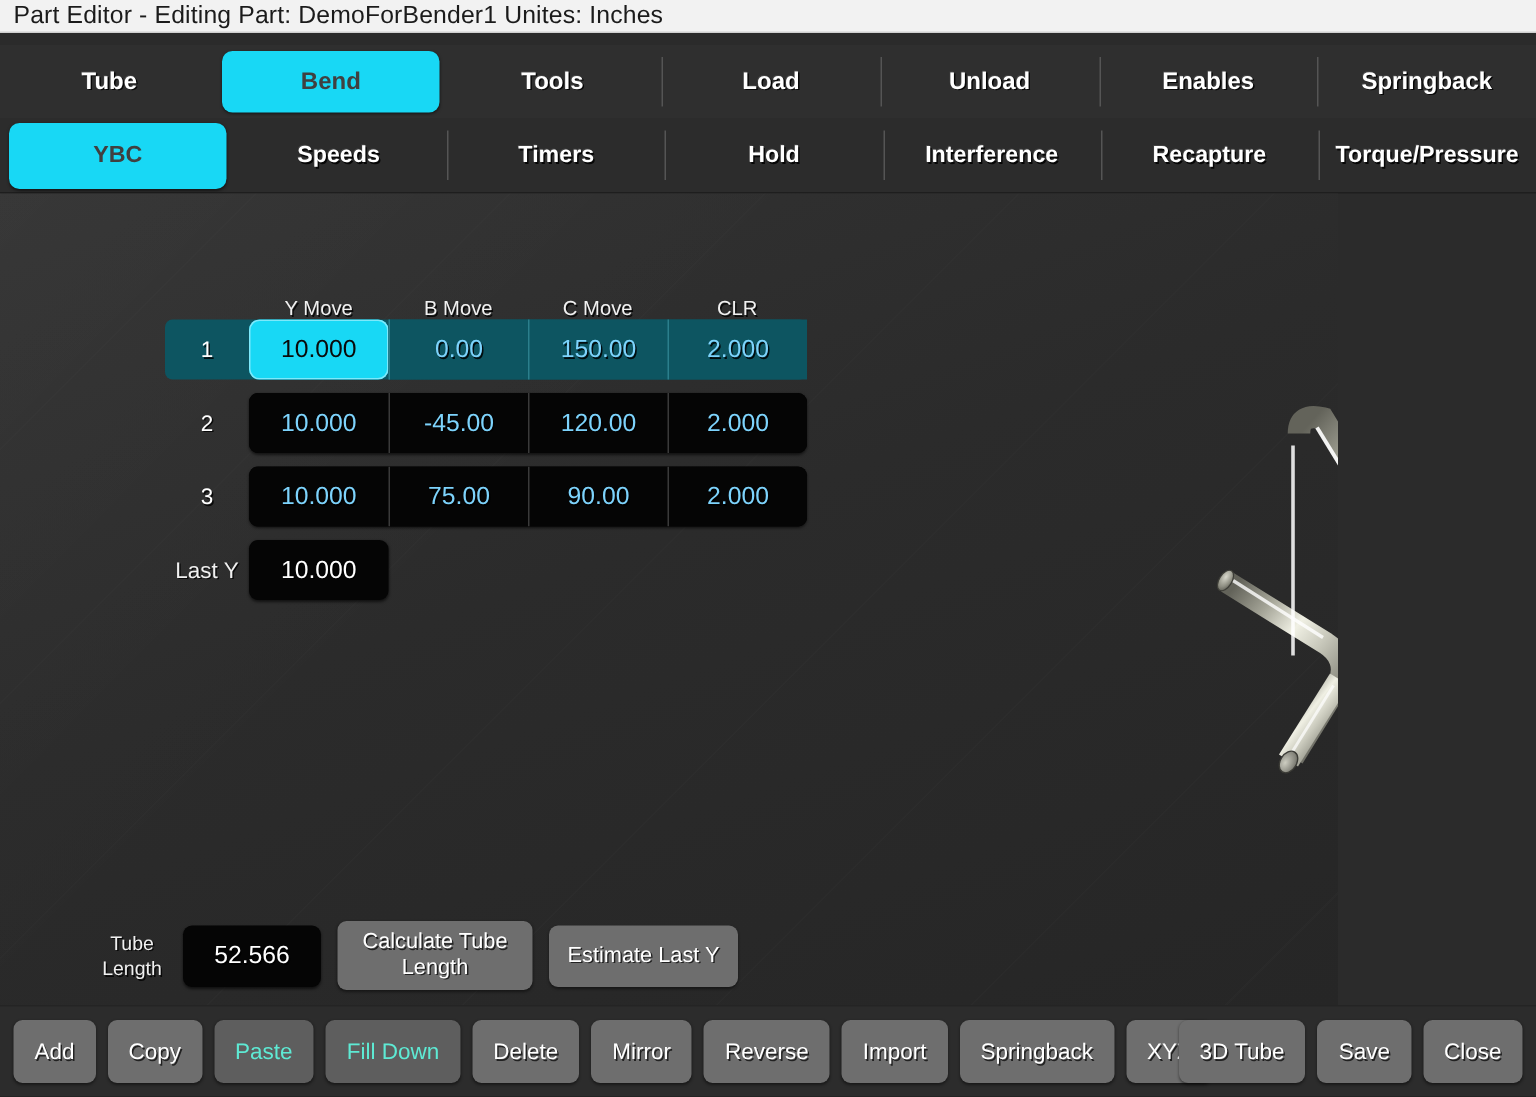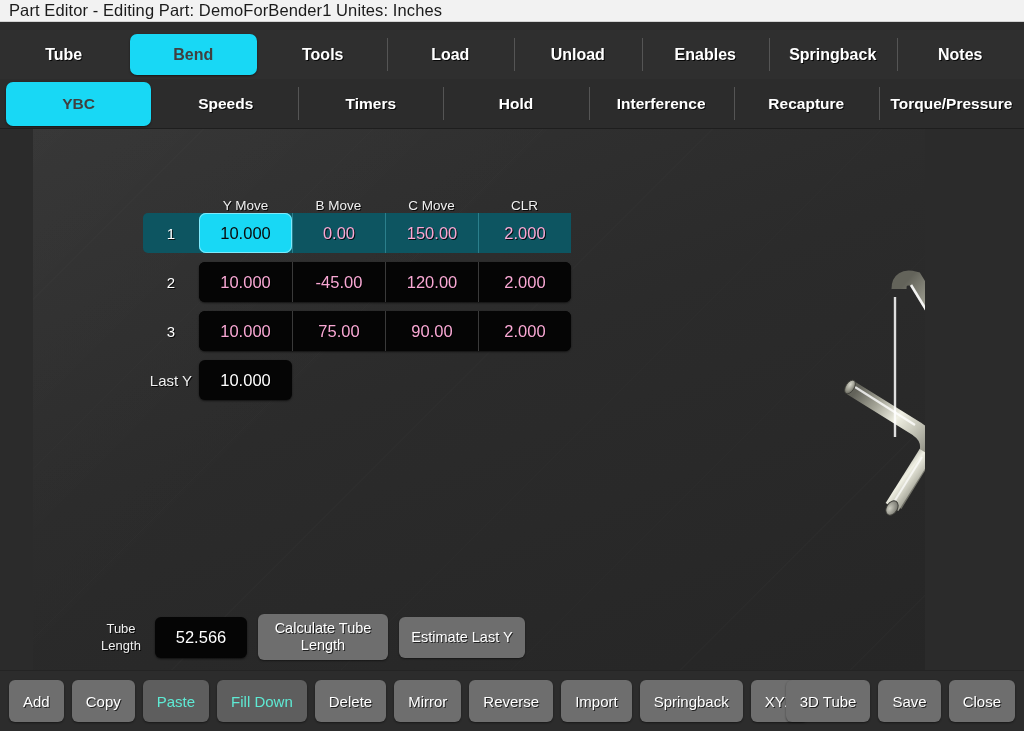--- a/index.html
+++ b/index.html
@@ -338,9 +338,6 @@
       </div>
       <div class="tab">
         <span>Springback</span>
-      </div>
-      <div class="tab">
-        <span>Notes</span>
       </div>
     </div>
 

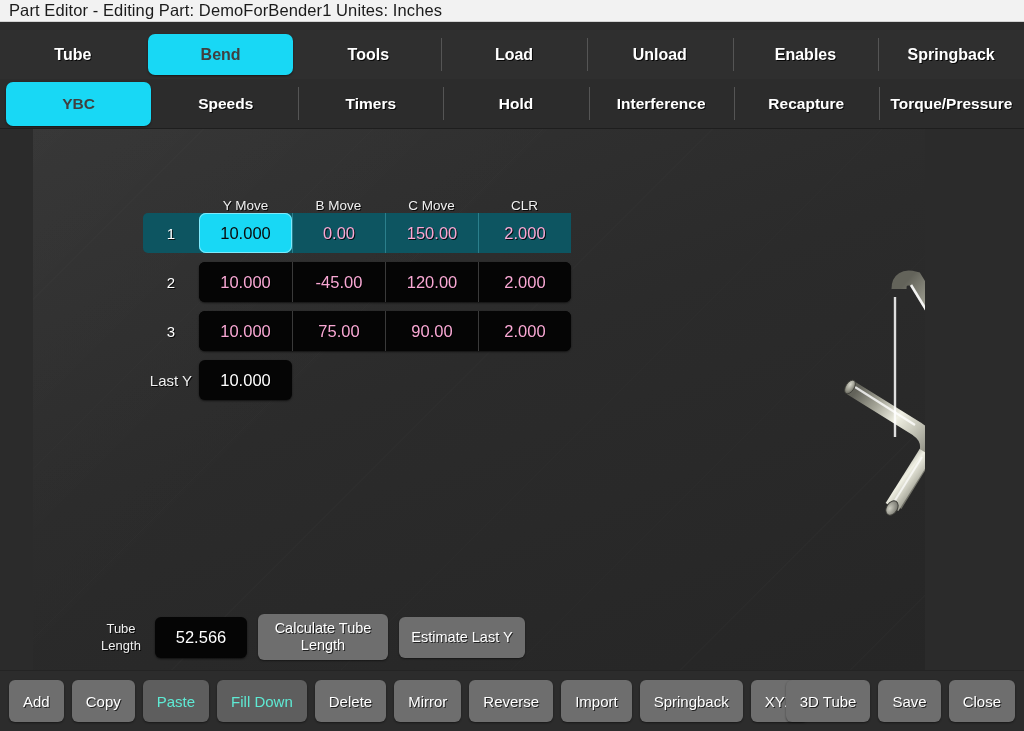--- a/index.html
+++ b/index.html
@@ -98,7 +98,6 @@
       linear-gradient(135deg, rgba(255,255,255,0.022) 0%, rgba(255,255,255,0.0) 40%),
       linear-gradient(160deg, #333333 0%, #2b2b2b 45%, #262626 100%);
     overflow: hidden;
-    margin-left: 33px;
   }
   .viewport::after {
     content: "";

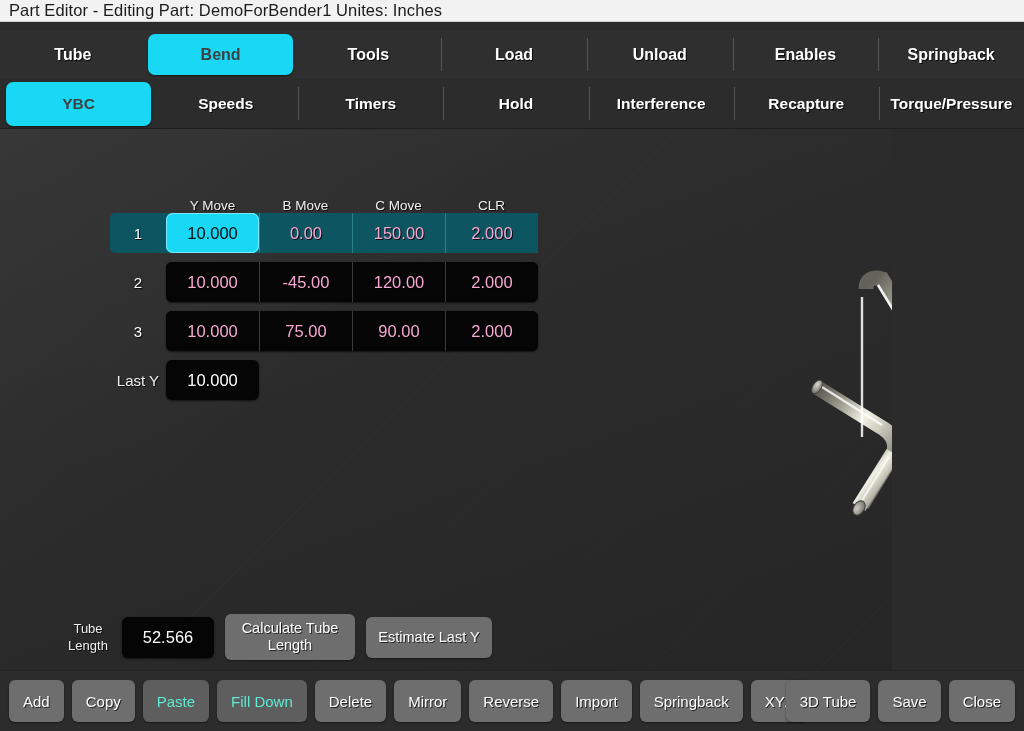--- a/index.html
+++ b/index.html
@@ -170,7 +170,7 @@
     display: flex;
     align-items: center;
     justify-content: center;
-    color: #f9a8d4;
+    color: #7dd3fc;
     font-size: 16.5px;
     text-shadow: 1px 1px 0 rgba(0,0,0,0.85);
     box-sizing: border-box;

